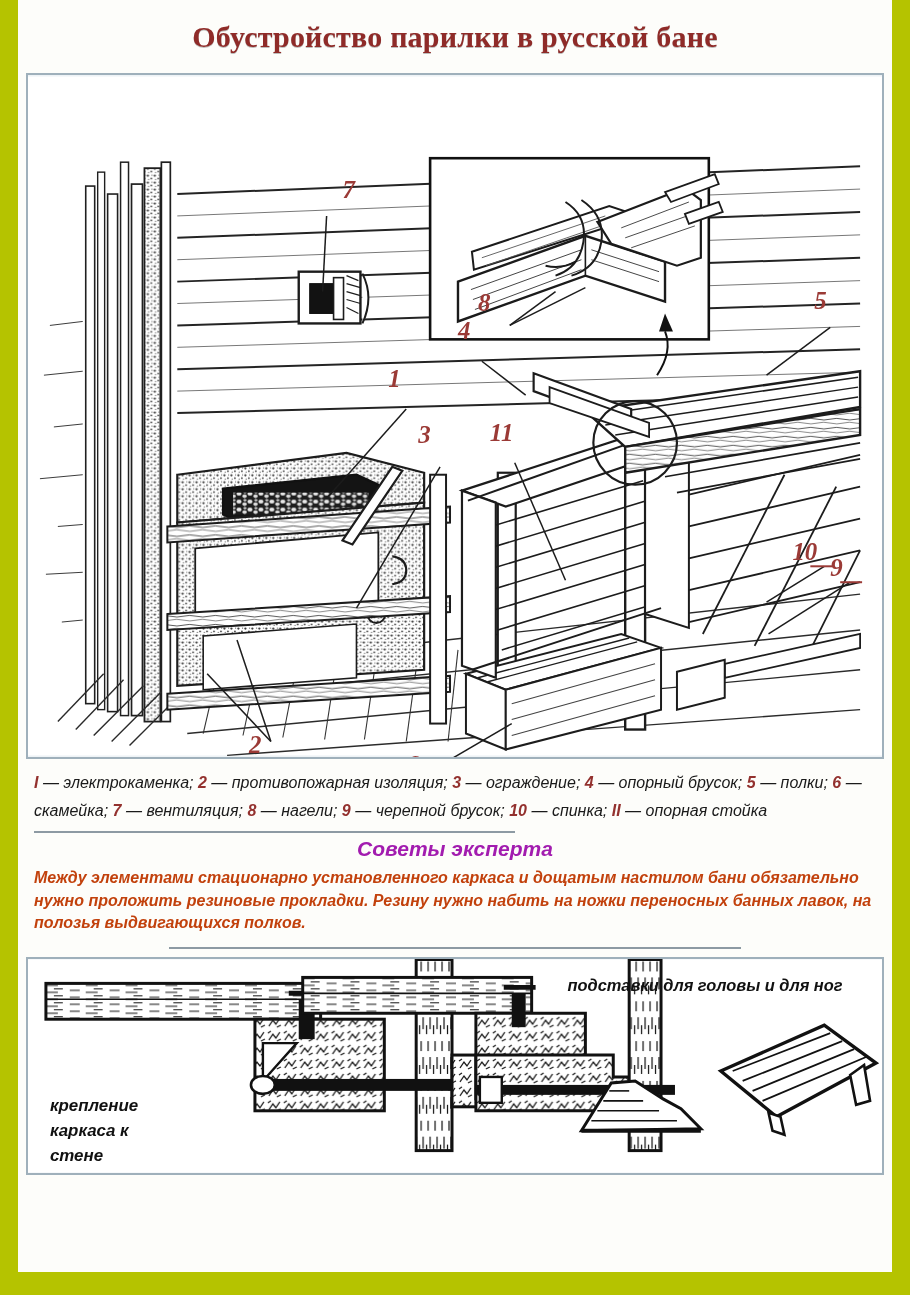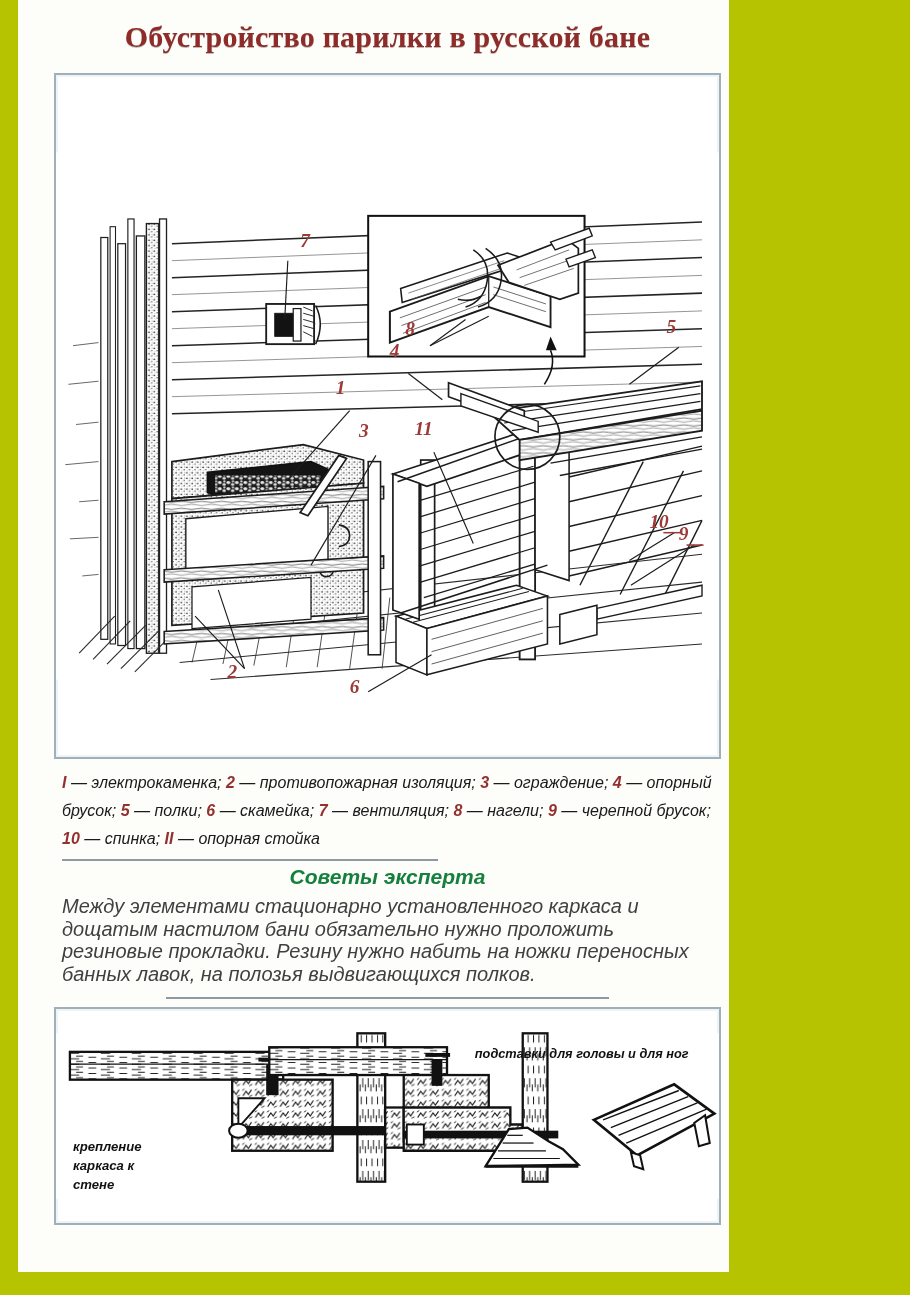--- a/index.html
+++ b/index.html
@@ -13,10 +13,9 @@
   .poster{
     position:absolute;
     left:18px; top:0px;
-    width:711px; height:1272px;
+    width:874px; height:1272px;
     background:#fdfdfa;
     box-sizing:border-box;
-    padding-left:28px;
   }
 
   

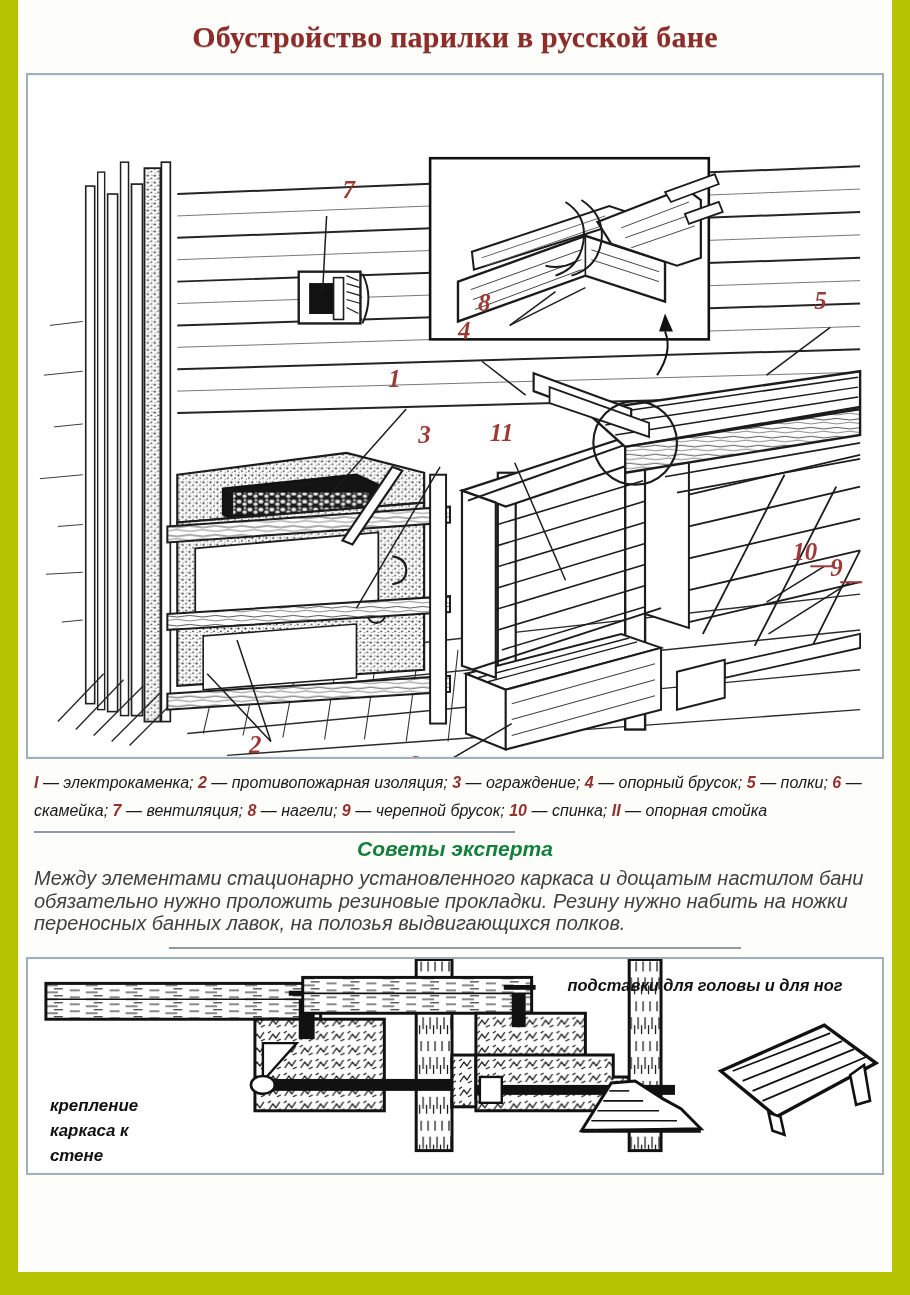--- a/index.html
+++ b/index.html
@@ -71,7 +71,7 @@
     font-size:21px;
     font-weight:bold;
     font-style:italic;
-    color:#15803d;
+    color:#a21caf;
     position:relative;
   }
   .rule{

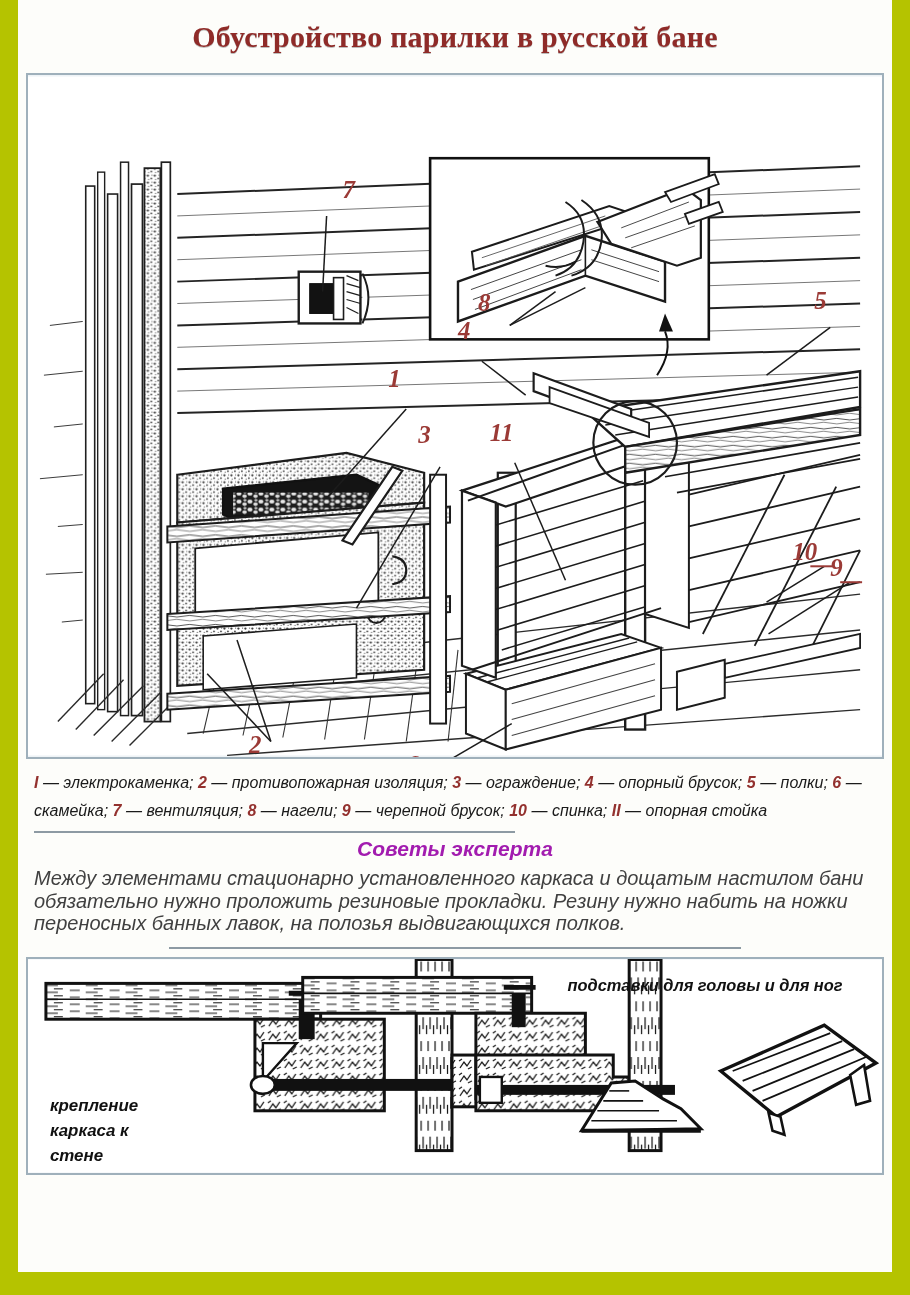--- a/index.html
+++ b/index.html
@@ -81,9 +81,10 @@
   .tips-body{
     margin:0 16px;
     font-style:italic;
-    font-size:20px;
+    font-size:16px;
     line-height:22.5px;
-    color:#404040;
+    color:#c2410c;
+    font-weight:bold;
   }
   .tips-body p{ margin:0 0 12px 0; }
 

